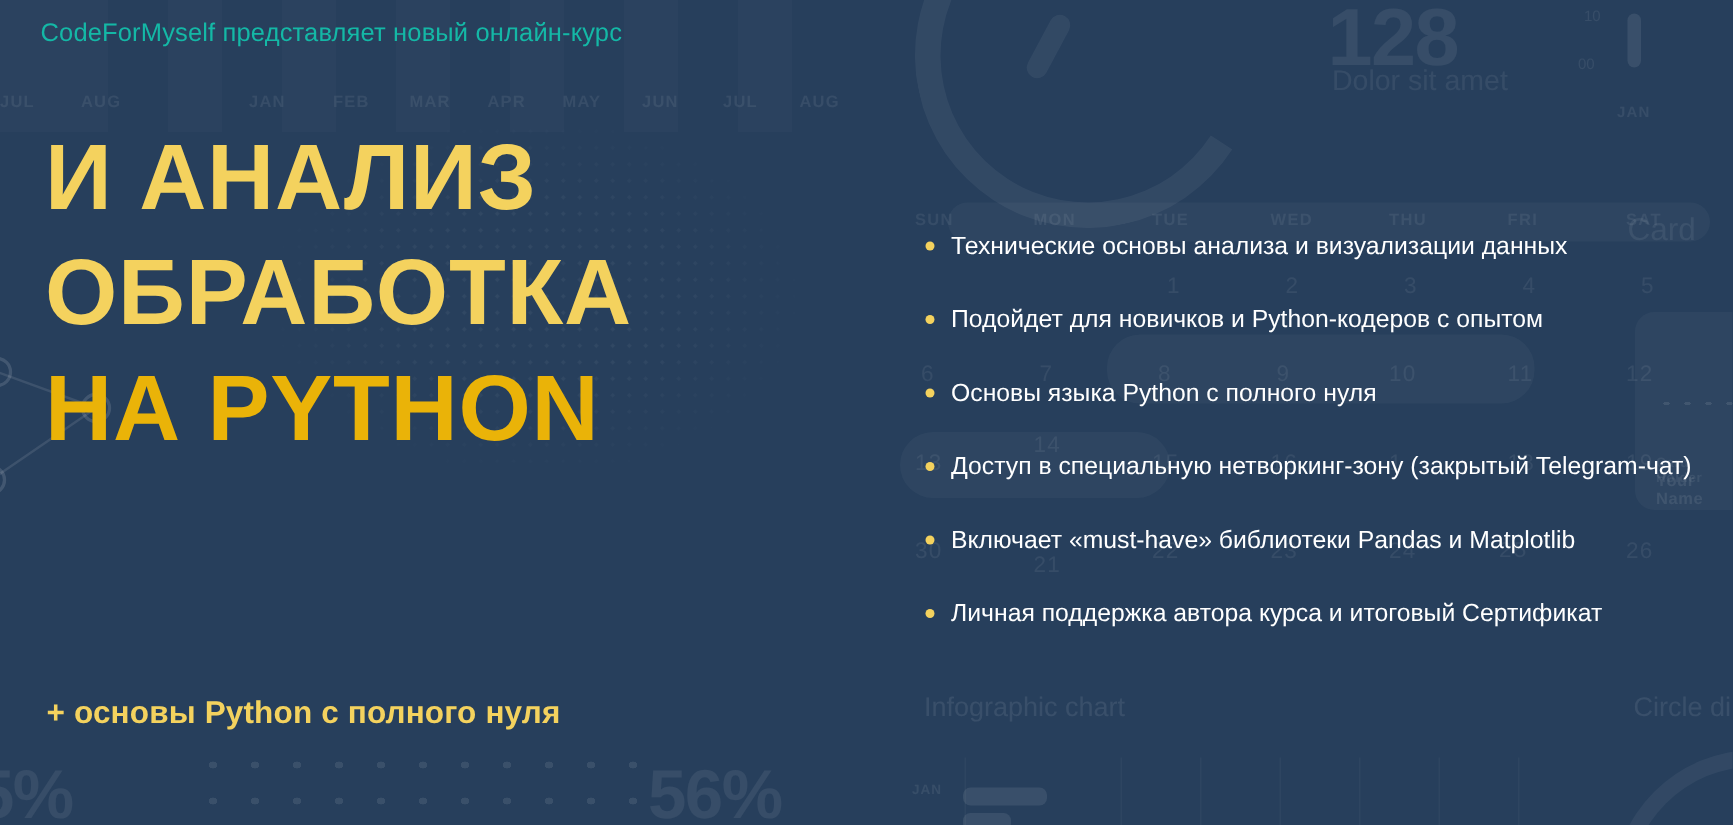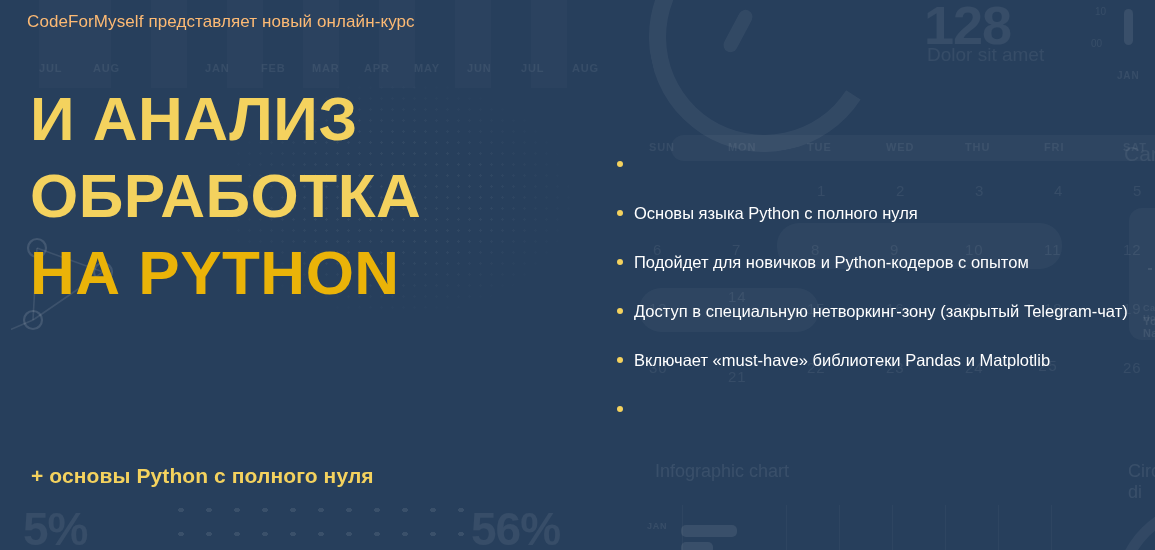--- a/index.html
+++ b/index.html
@@ -122,7 +122,7 @@
 
   .eyebrow {
     position:absolute; left:27px; top:12px;
-    font-size:17px; color:#fdba74; letter-spacing:.1px;
+    font-size:17px; color:#14b8a6; letter-spacing:.1px;
   }
 
   .headline { position:absolute; left:30px; top:80px; width:560px; }

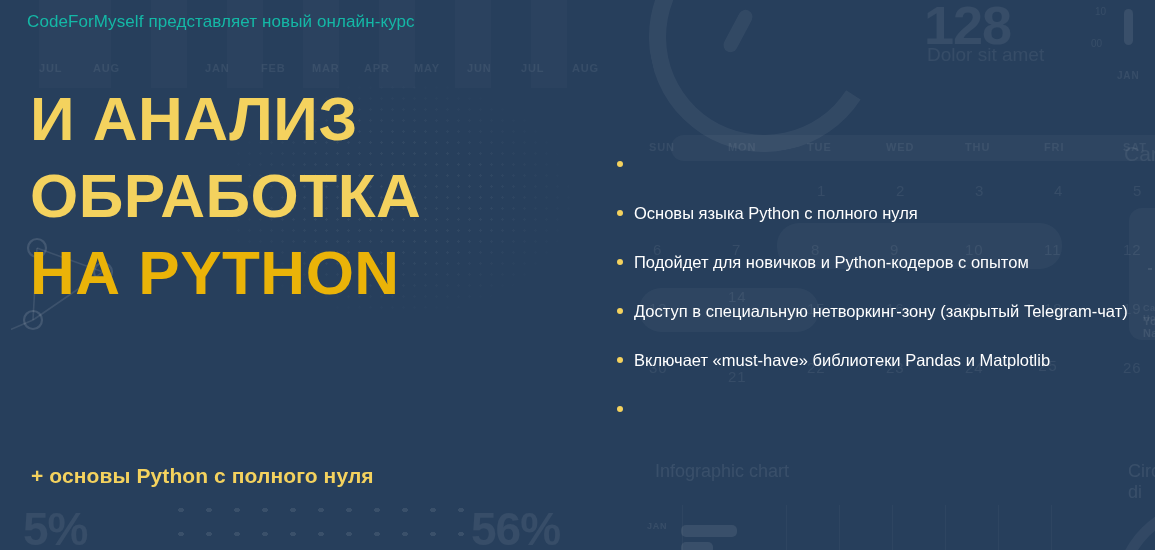--- a/index.html
+++ b/index.html
@@ -12,7 +12,7 @@
   .stage { position:absolute; inset:0; overflow:hidden; }
 
   
-  .bg { position:absolute; inset:0; pointer-events:none;margin-left:39px; }
+  .bg { position:absolute; inset:0; pointer-events:none; }
 
   .bg-col {
     position:absolute; top:0; width:36px; height:88px;

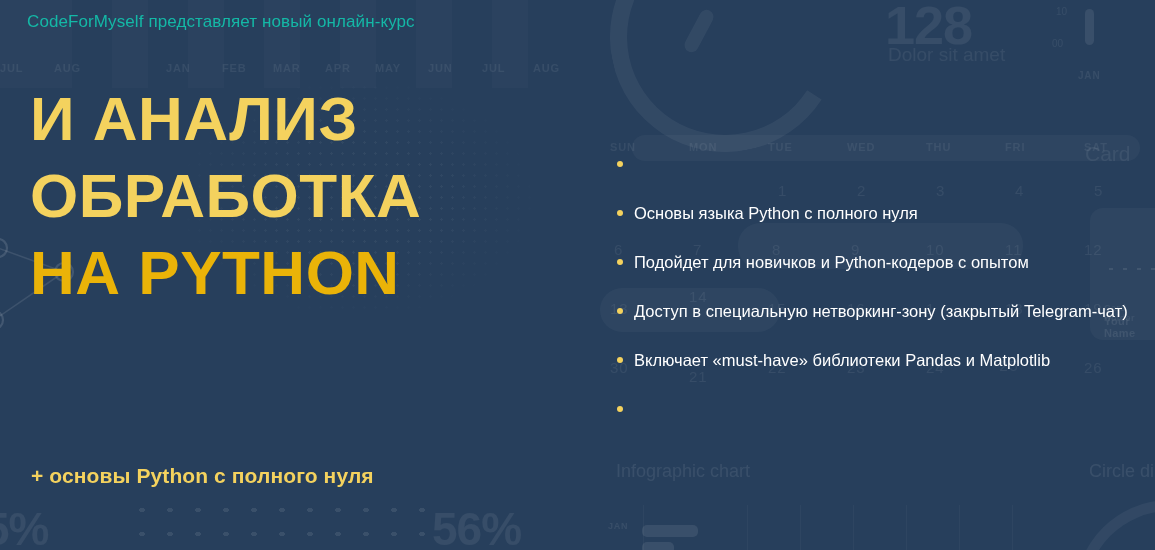--- a/index.html
+++ b/index.html
@@ -293,6 +293,7 @@
     <div class="bullets">
       <div class="bullet">
         <span class="dot"></span>
+        <span>Технические основы анализа и визуализации данных</span>
       </div>
       <div class="bullet">
         <span class="dot"></span>

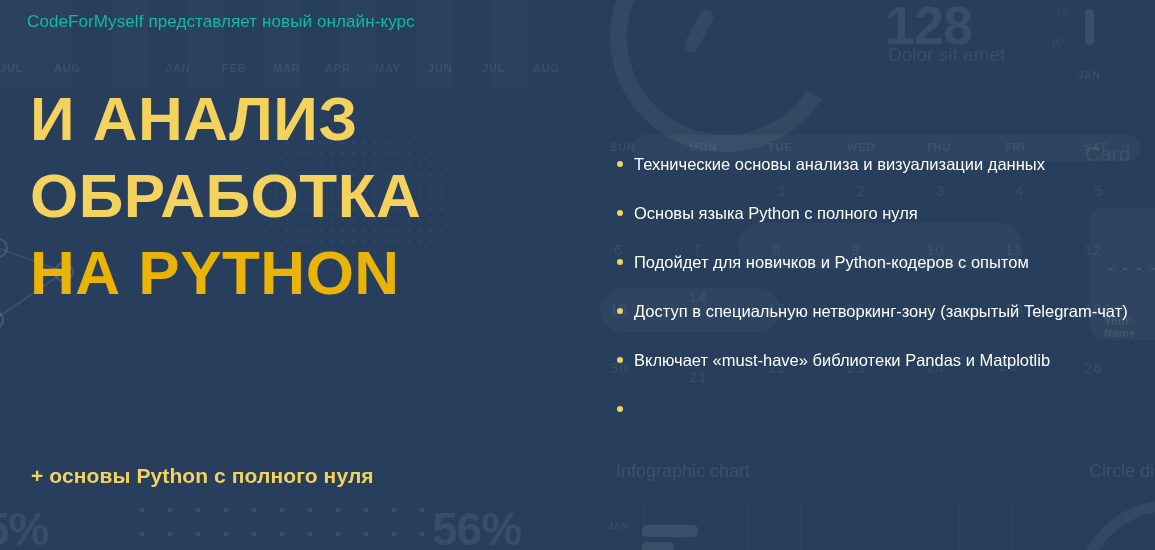--- a/index.html
+++ b/index.html
@@ -297,11 +297,11 @@
       </div>
       <div class="bullet">
         <span class="dot"></span>
+        <span>Подойдет для новичков и Python-кодеров с опытом</span>
+      </div>
+      <div class="bullet">
+        <span class="dot"></span>
         <span>Основы языка Python с полного нуля</span>
-      </div>
-      <div class="bullet">
-        <span class="dot"></span>
-        <span>Подойдет для новичков и Python-кодеров с опытом</span>
       </div>
       <div class="bullet">
         <span class="dot"></span>

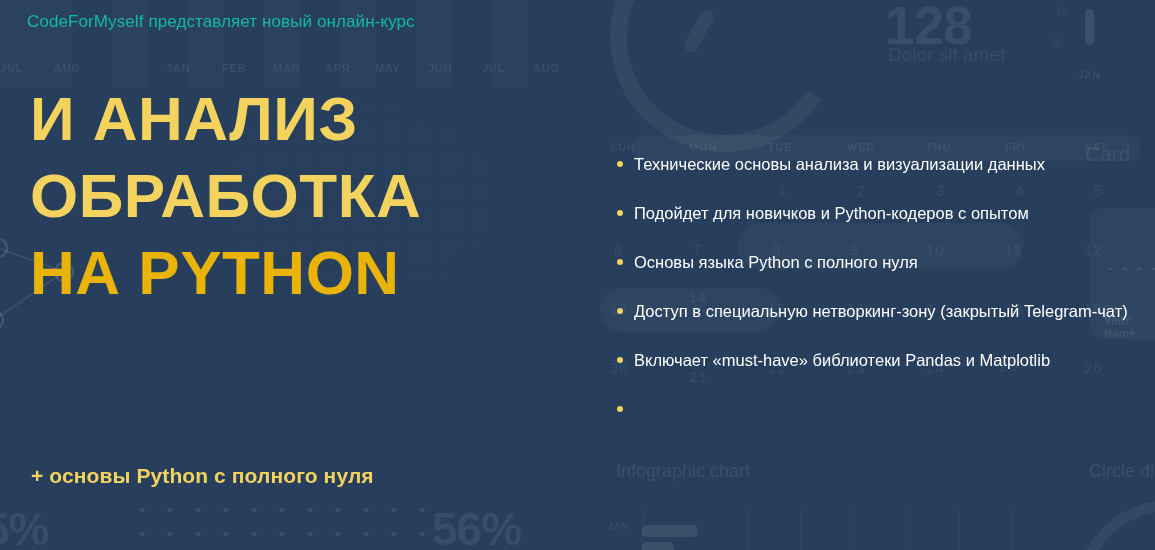--- a/index.html
+++ b/index.html
@@ -313,6 +313,7 @@
       </div>
       <div class="bullet">
         <span class="dot"></span>
+        <span>Личная поддержка автора курса и итоговый Сертификат</span>
       </div>
     </div>
 

